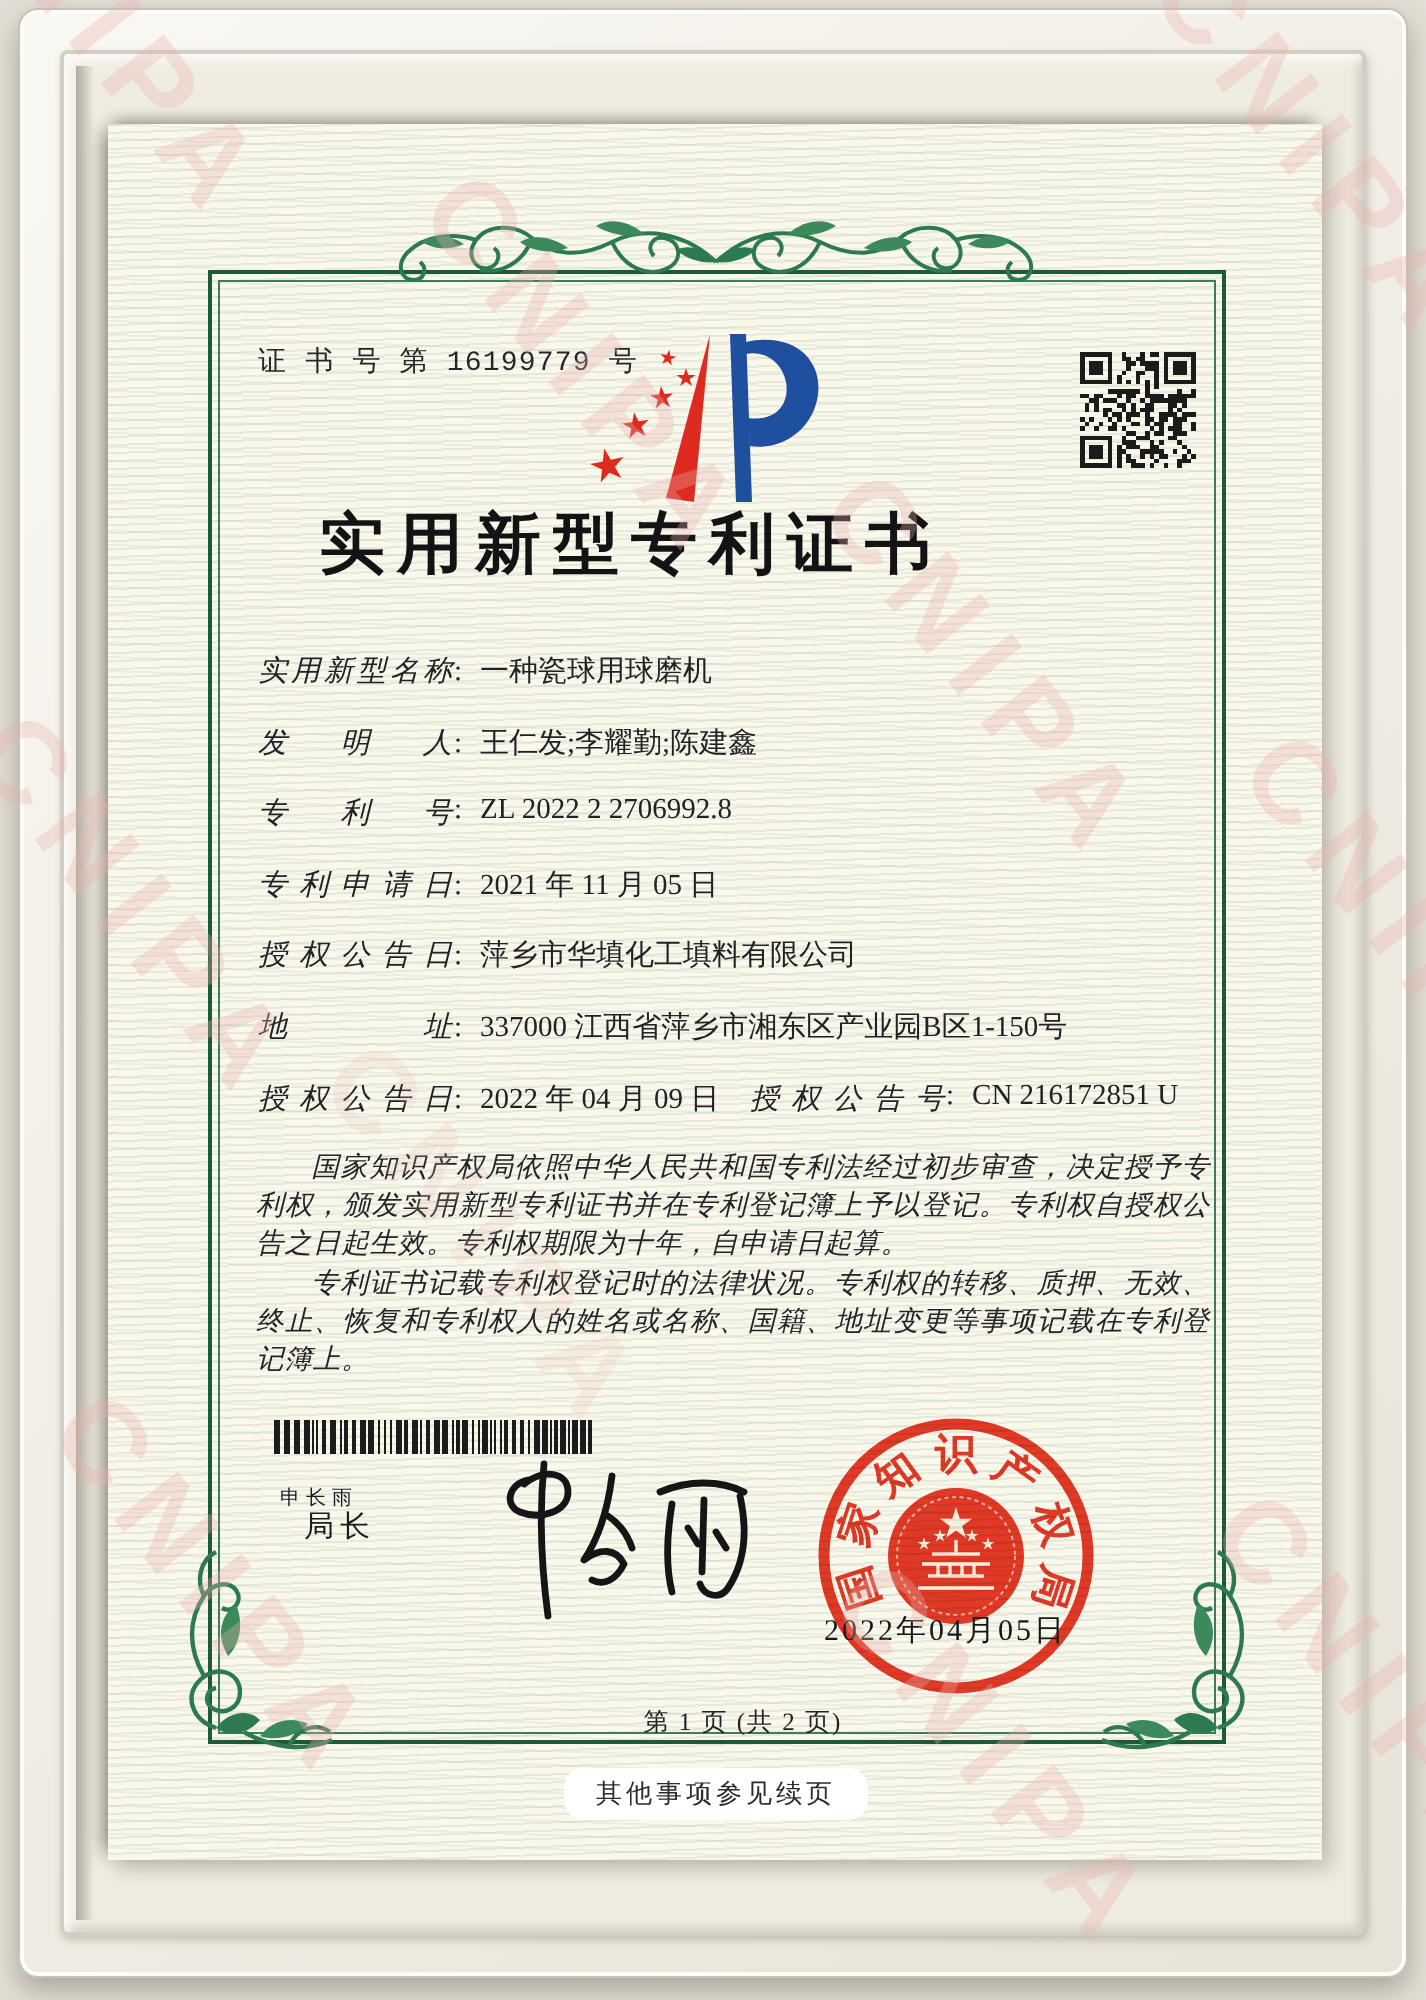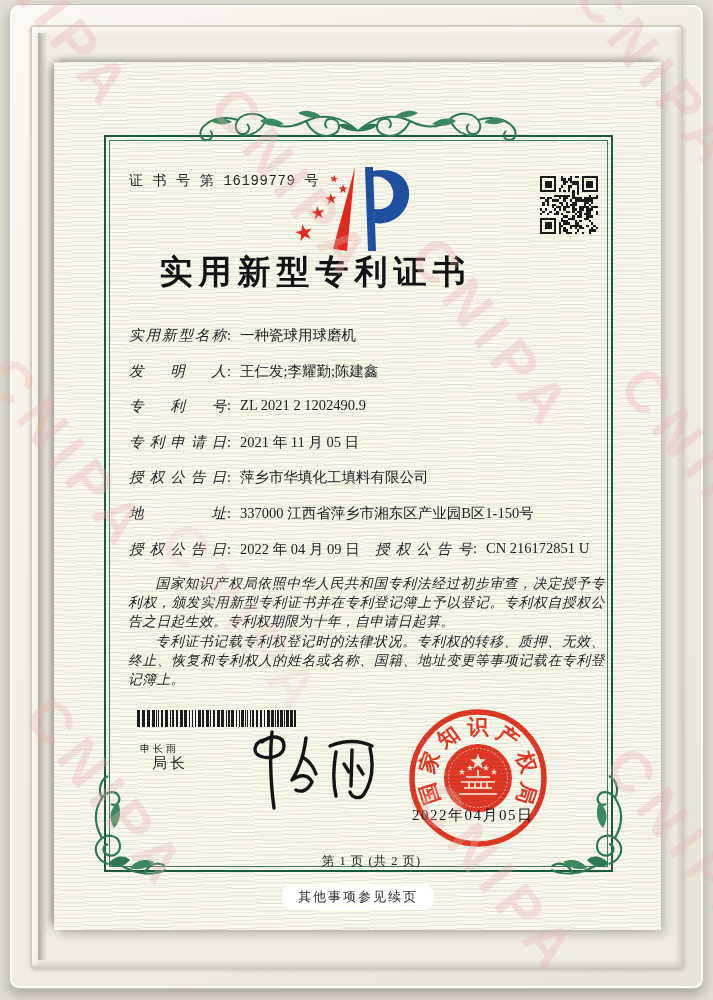--- a/index.html
+++ b/index.html
@@ -435,7 +435,7 @@
         <span class="flabel">发明人</span><span class="fcolon">:</span><span>王仁发;李耀勤;陈建鑫</span>
       </div>
       <div class="f-row">
-        <span class="flabel">专利号</span><span class="fcolon">:</span><span>ZL 2021 2 1202490.9</span>
+        <span class="flabel">专利号</span><span class="fcolon">:</span><span>ZL 2022 2 2706992.8</span>
       </div>
       <div class="f-row">
         <span class="flabel">专利申请日</span><span class="fcolon">:</span><span>2021 年 11 月 05 日</span>

